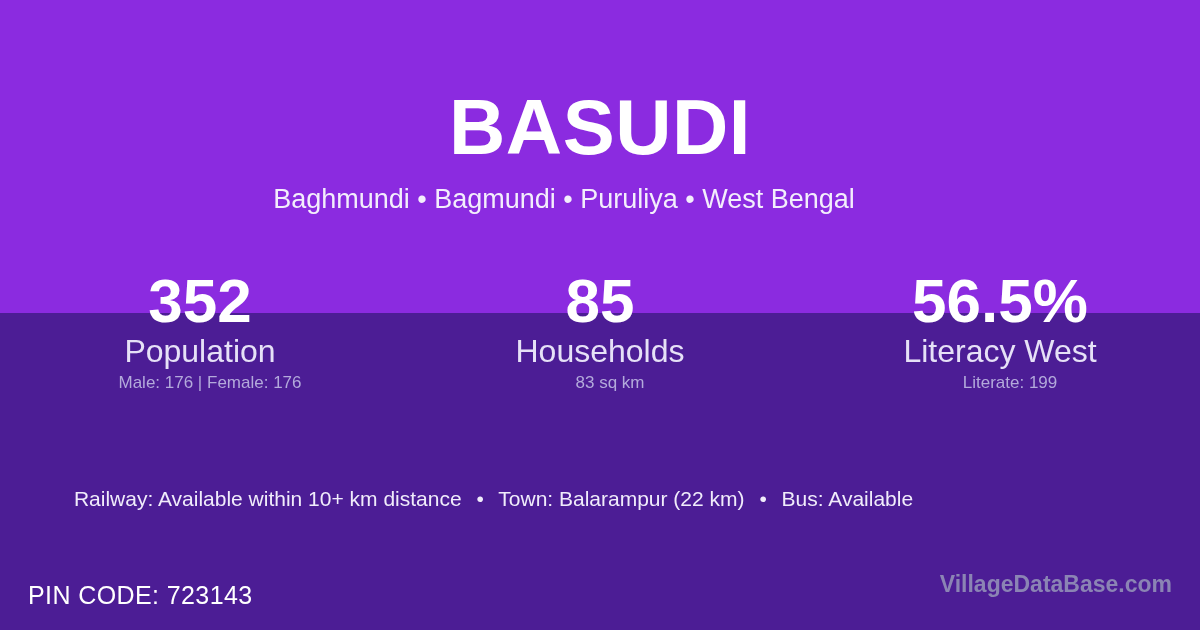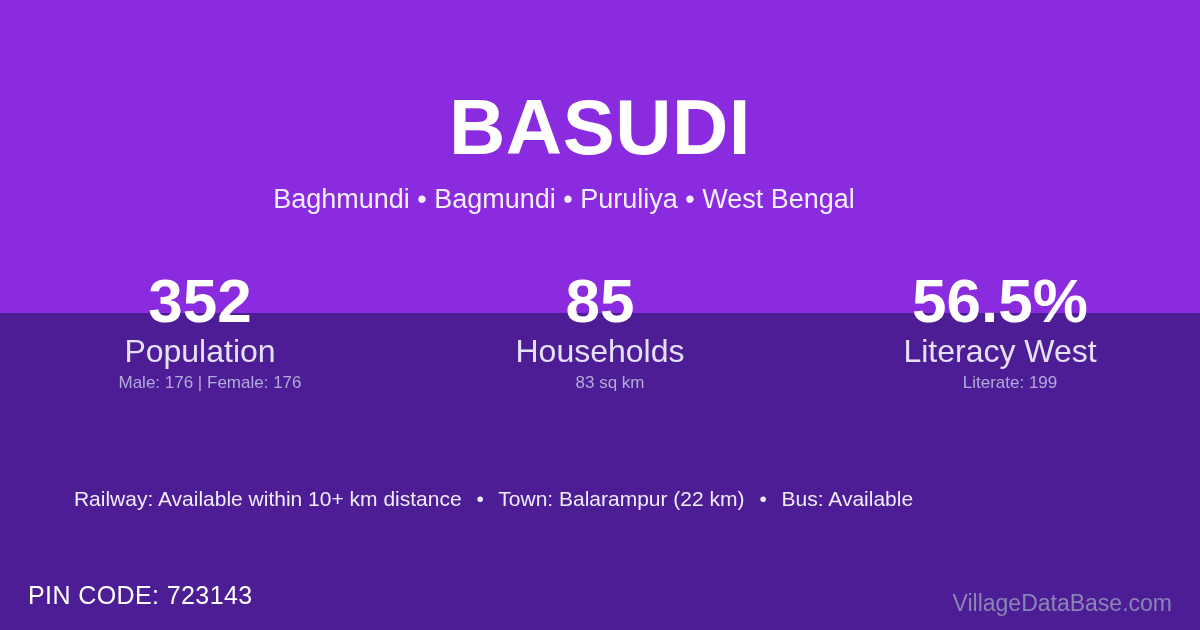--- a/index.html
+++ b/index.html
@@ -154,10 +154,10 @@
   .brand {
     position: absolute;
     right: 28px;
-    top: 20px;
+    top: 1px;
     font-size: 23px;
     line-height: 30px;
-    font-weight: normal;
+    font-weight: bold;
     color: #8b84b4;
     white-space: nowrap;
   }

